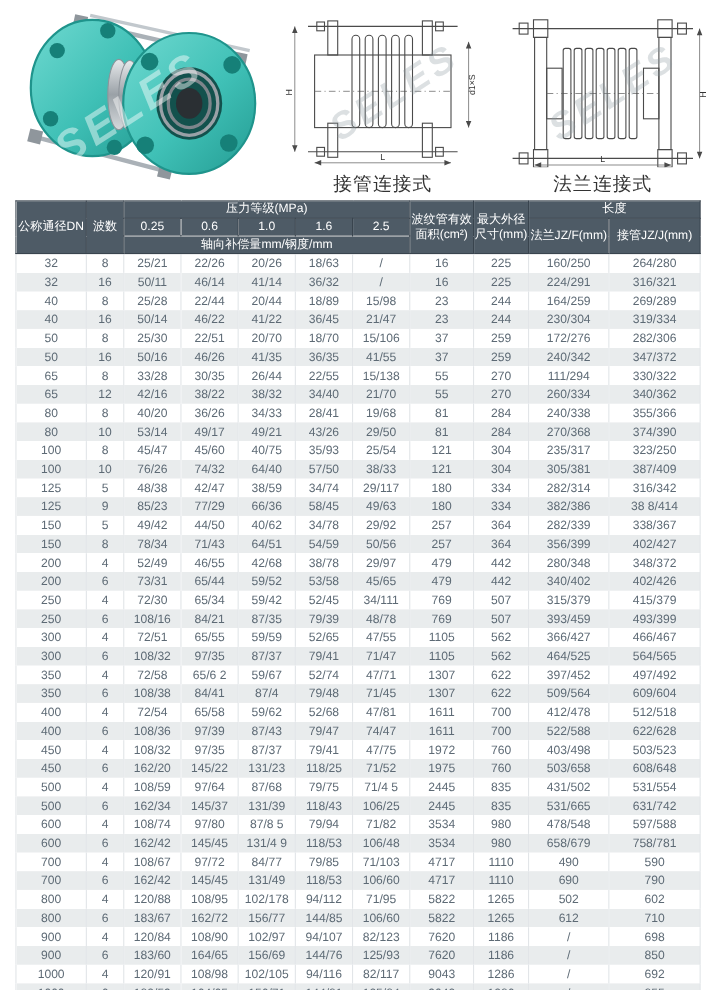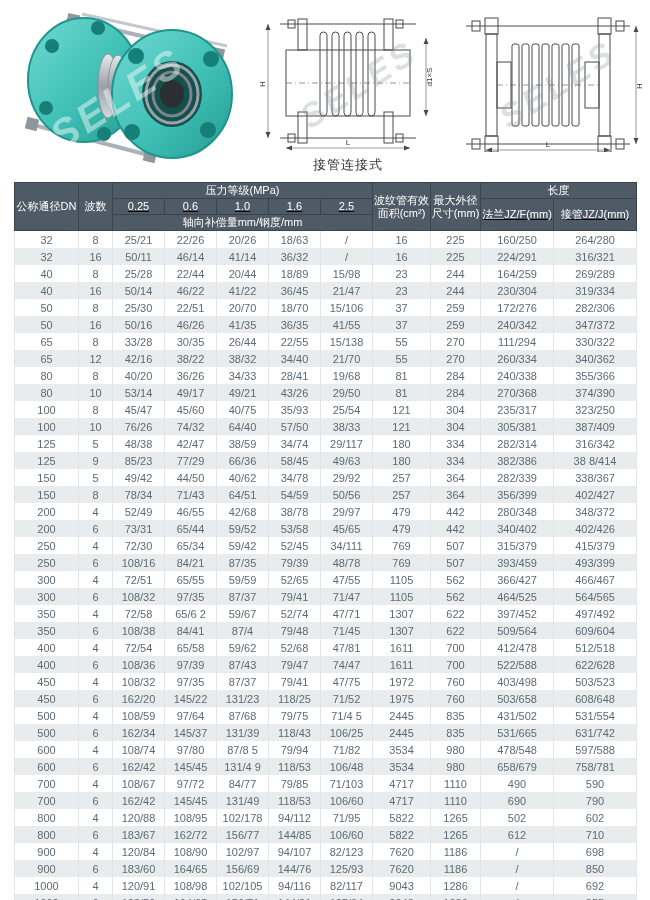--- a/index.html
+++ b/index.html
@@ -13,7 +13,7 @@
   .fig2{left:258px;width:180px;}
   .fig3{left:452px;width:192px;}
   .fig svg{display:block;}
-  .caption{text-align:center;font-size:13px;color:#333;margin-top:4px;letter-spacing:1px;}
+  .caption{text-align:center;font-size:17px;color:#333;margin-top:4px;letter-spacing:1px;}
   .wm{position:absolute;font-weight:bold;font-style:italic;letter-spacing:4px;
       transform:rotate(-33deg);pointer-events:none;}
   .wm-photo{left:30px;top:70px;font-size:40px;color:rgba(255,255,255,0.45);}

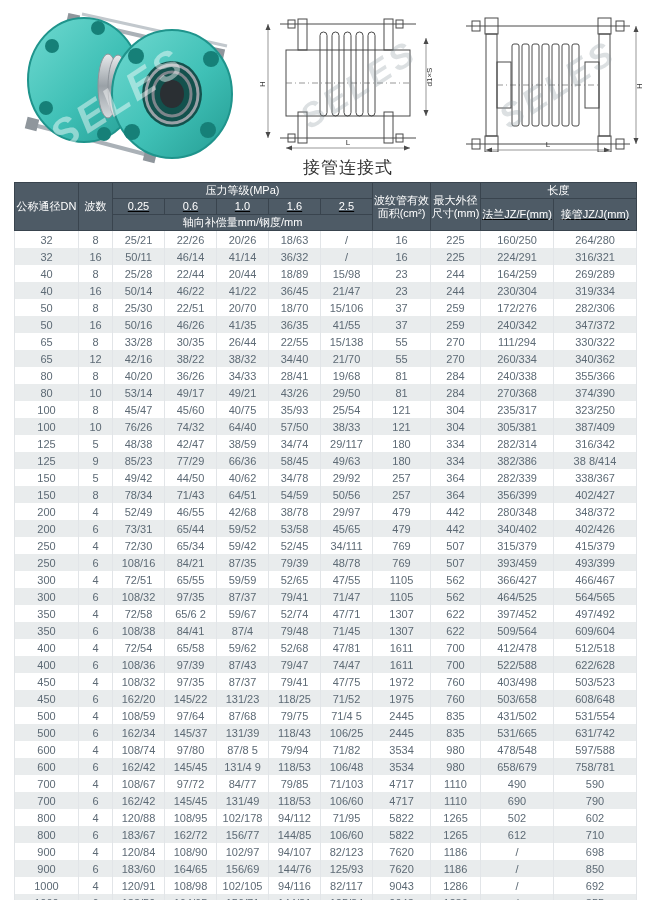--- a/index.html
+++ b/index.html
@@ -176,6 +176,7 @@
       <path d="M34 140 l6 -2.5 l0 5 z M158 140 l-6 -2.5 l0 5 z" fill="#4a4a4a"></path>
       <text x="96" y="137" class="dtext" text-anchor="middle">L</text>
     </svg>
+    <div class="caption">法兰连接式</div>
     <div class="wm wm-d wm-d3" style="position:absolute;left:40px;top:55px;">SELES</div>
   </div>
 </div>

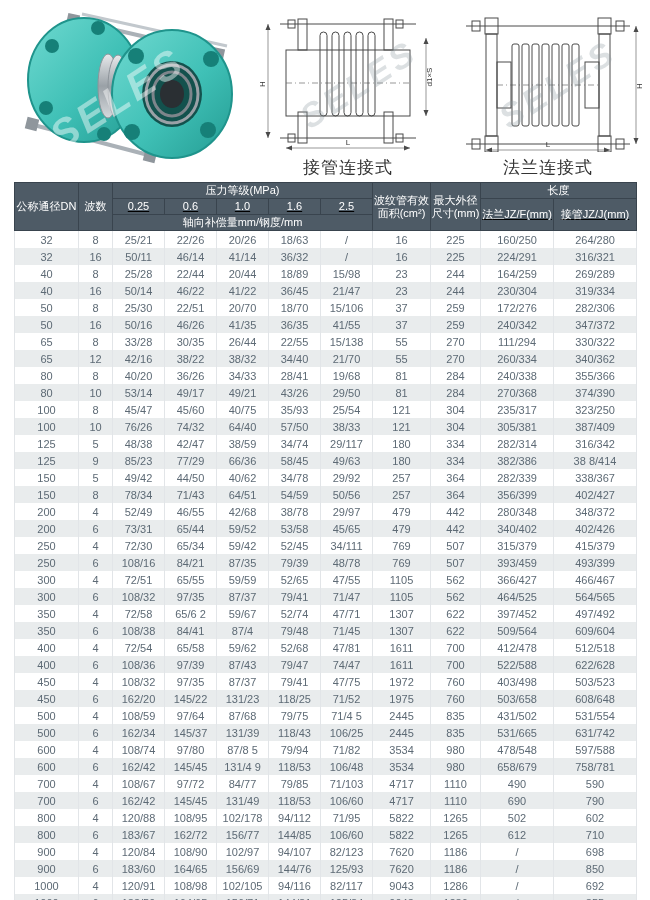--- a/index.html
+++ b/index.html
@@ -28,7 +28,7 @@
            border:1px solid #39444e;font-size:11px;line-height:13px;
            padding:1px 0;text-align:center;white-space:nowrap;overflow:hidden;}
   thead .h-top{height:13px;}
-  thead .h-mid{height:13px;font-size:12px;text-decoration:underline;}
+  thead .h-mid{height:13px;font-size:12px;}
   thead .h-bot{height:14px;}
   tbody td{font-size:11px;color:#5d6a75;text-align:center;height:15px;
            padding:1px 0;border-left:1px solid #e2e5e8;border-right:1px solid #e2e5e8;

